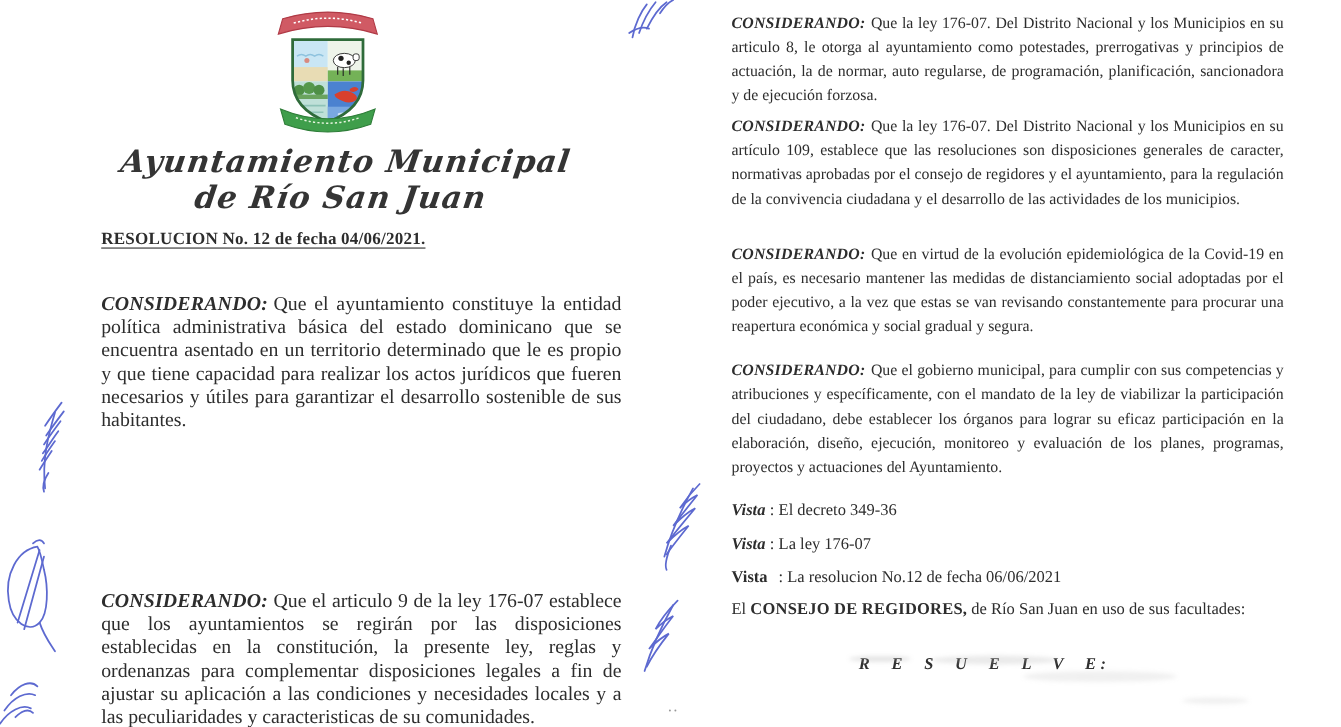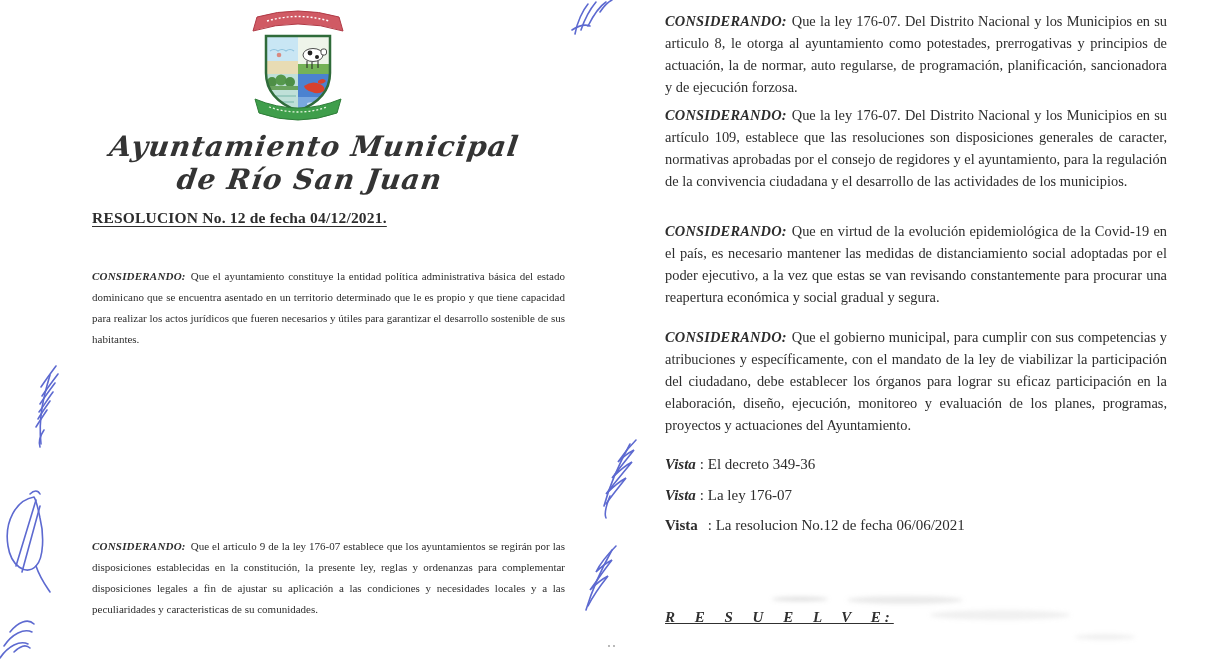--- a/index.html
+++ b/index.html
@@ -92,7 +92,7 @@
     </svg>
 
     <div class="abs org-name">Ayuntamiento Municipal de Río San Juan</div>
-    <div class="abs res-title">RESOLUCION  No. 12 de fecha 04/12/2021.</div>
+    <div class="abs res-title">RESOLUCION  No. 12 de fecha 04/06/2021.</div>
 
     <p class="para abs" style="top:266px"><b class="clabel">CONSIDERANDO:</b><span>Que el ayuntamiento constituye la entidad política administrativa básica del estado dominicano que se encuentra asentado en un territorio determinado que le es propio y que tiene capacidad para realizar los actos jurídicos que fueren necesarios y útiles para garantizar el desarrollo sostenible de sus habitantes.</span></p>
 

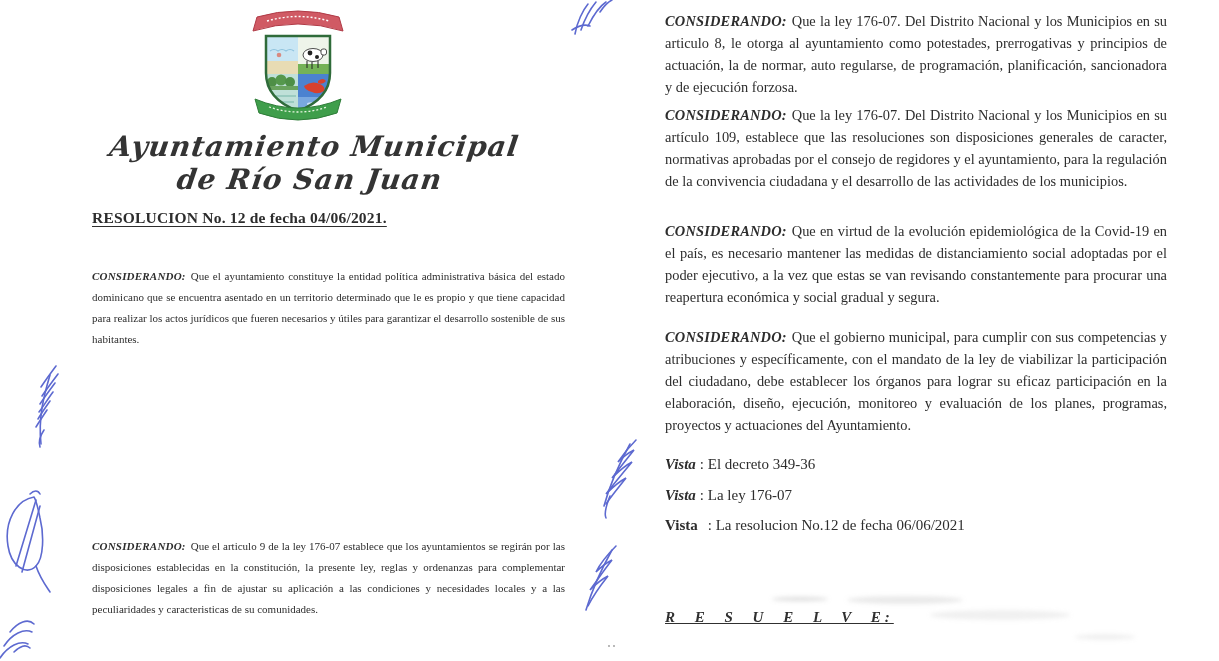--- a/index.html
+++ b/index.html
@@ -27,7 +27,7 @@
     text-decoration:underline;text-underline-offset:3px;letter-spacing:.2px;
   }
   .para{
-    margin:0;width:100%;text-align:justify;font-size:11px;line-height:21px;
+    margin:0;width:100%;text-align:justify;font-size:18px;line-height:21px;
   }
   #right-page .para{line-height:22px;font-size:14.4px;}
   .clabel{font-style:italic;font-weight:700;margin-right:5px;letter-spacing:.2px;}

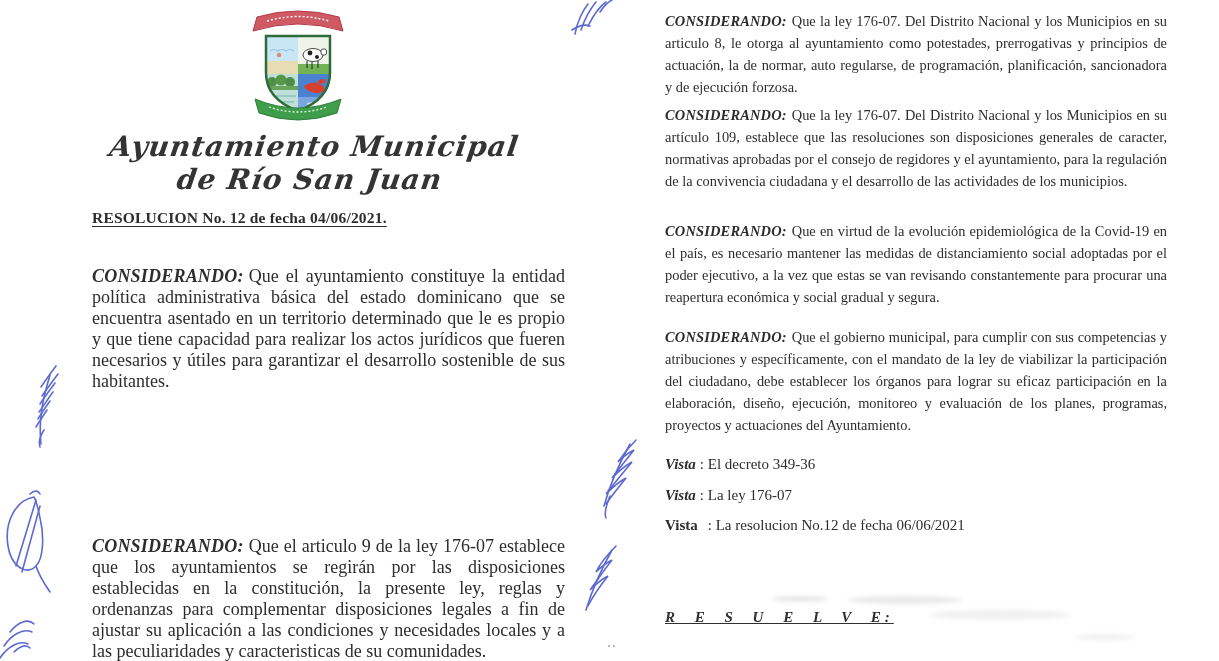--- a/index.html
+++ b/index.html
@@ -117,6 +117,7 @@
 
     <p class="vista abs" style="top:517px"><b class="vlabel wide">Vista</b><span>: La resolucion No.12 de fecha 06/06/2021</span></p>
 
+    <p class="council abs" style="top:546px"><span>El </span><b>CONSEJO DE REGIDORES,</b><span> de Río San Juan en uso de sus facultades:</span></p>
 
     <div class="abs resuelve">R E S U E L V E:</div>
   </div>

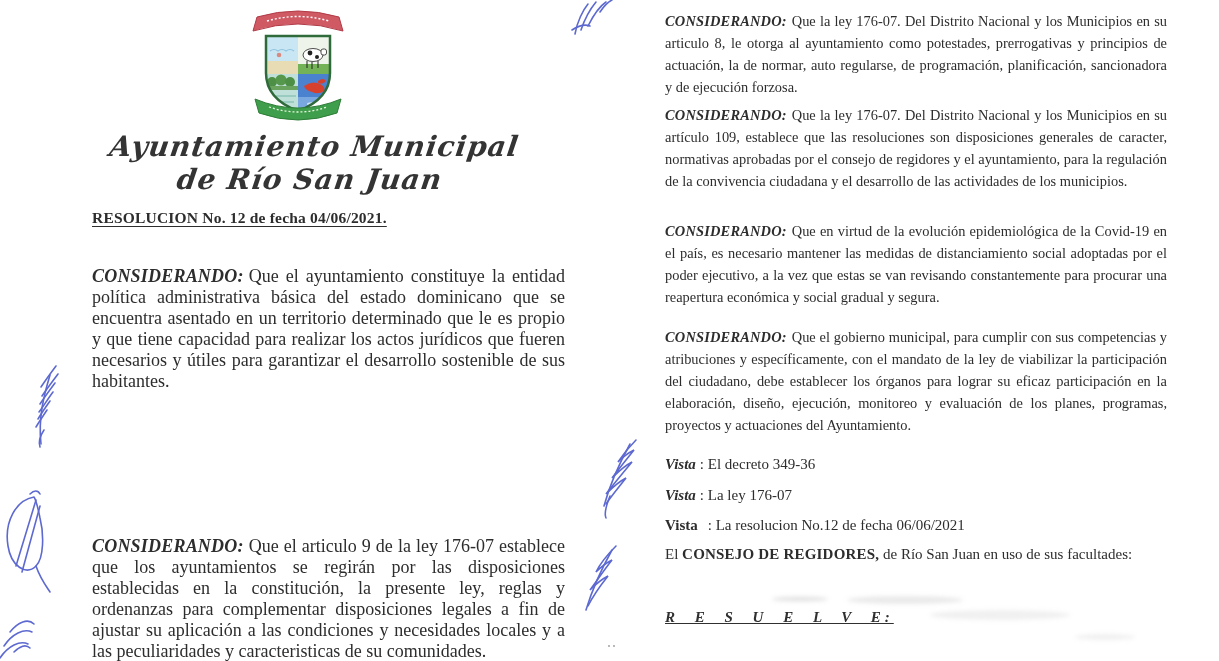--- a/index.html
+++ b/index.html
@@ -38,9 +38,9 @@
   .council{margin:0;font-size:15px;}
   .council b{letter-spacing:.2px;}
   .resuelve{
-    top:609px;width:460px;
+    top:596px;width:460px;text-align:center;
     font-weight:700;font-style:italic;font-size:15px;
-    letter-spacing:4px;word-spacing:8px;color:#303030;text-decoration:underline;
+    letter-spacing:4px;word-spacing:8px;color:#303030;
   }
   #ink-overlay{position:absolute;left:0;top:0;pointer-events:none;}
 </style>

